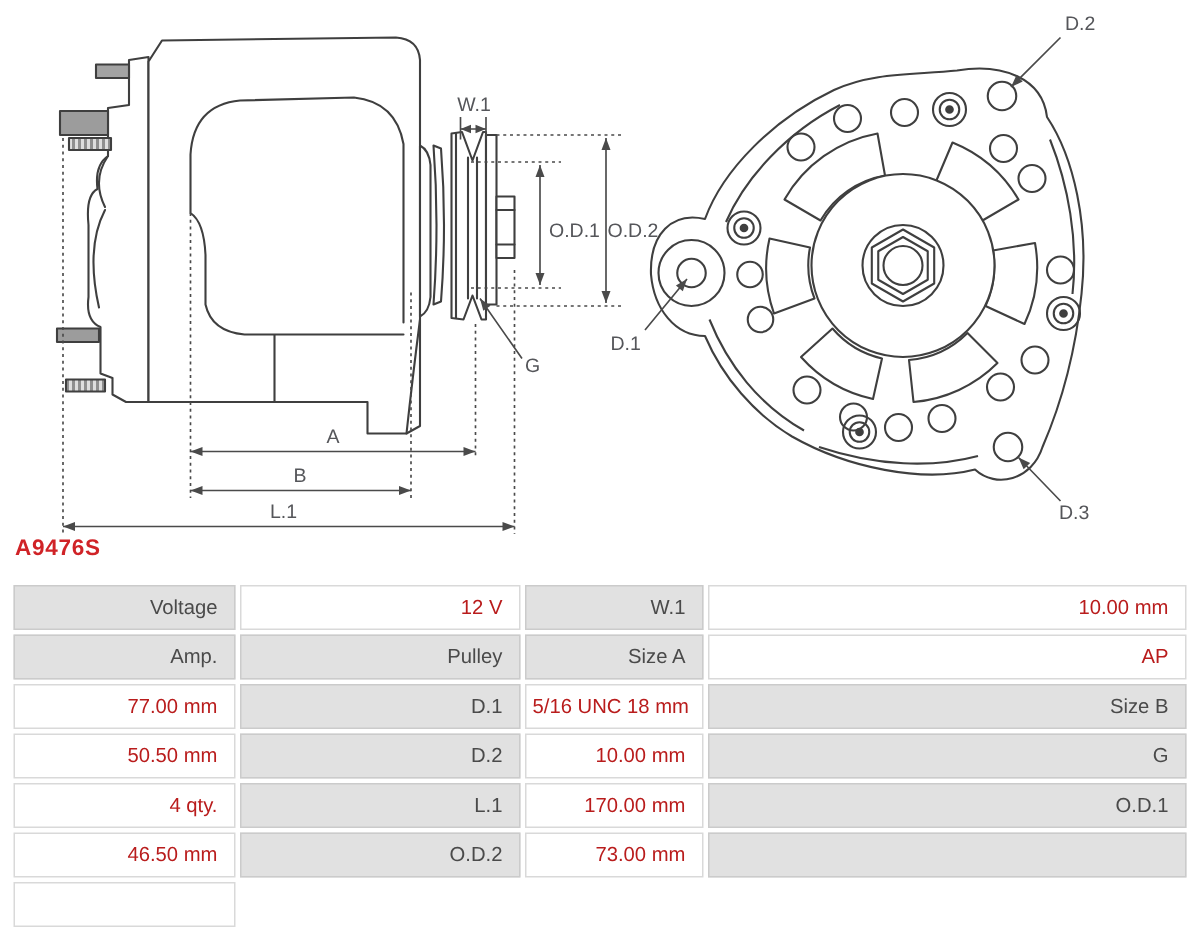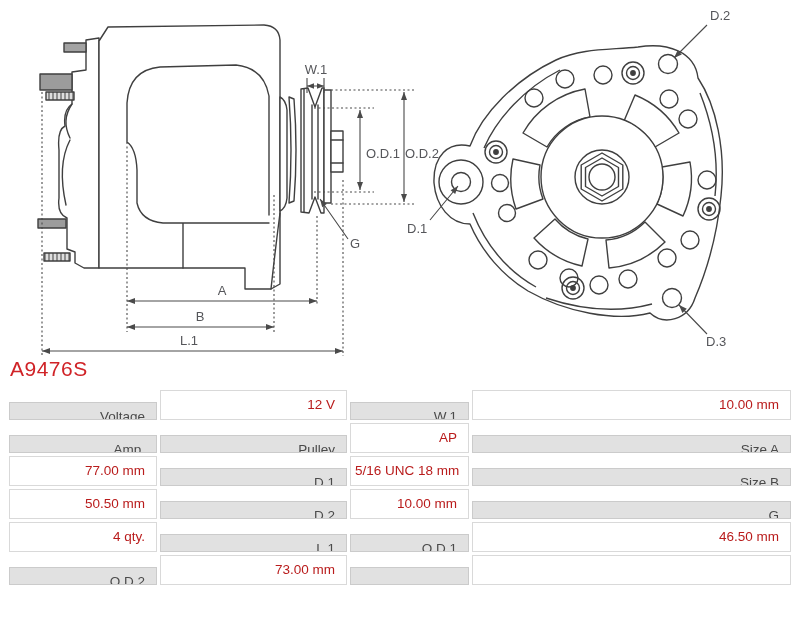--- a/index.html
+++ b/index.html
@@ -10,7 +10,7 @@
   svg.drawing { position:absolute; top:0; left:0; }
   .part-title {
     position:absolute; left:10px; top:357px;
-    font-size:21px; font-weight:normal; letter-spacing:0.5px;
+    font-size:15px; font-weight:bold; letter-spacing:0.5px;
     color:#d02327;
   }
   .spec-table {

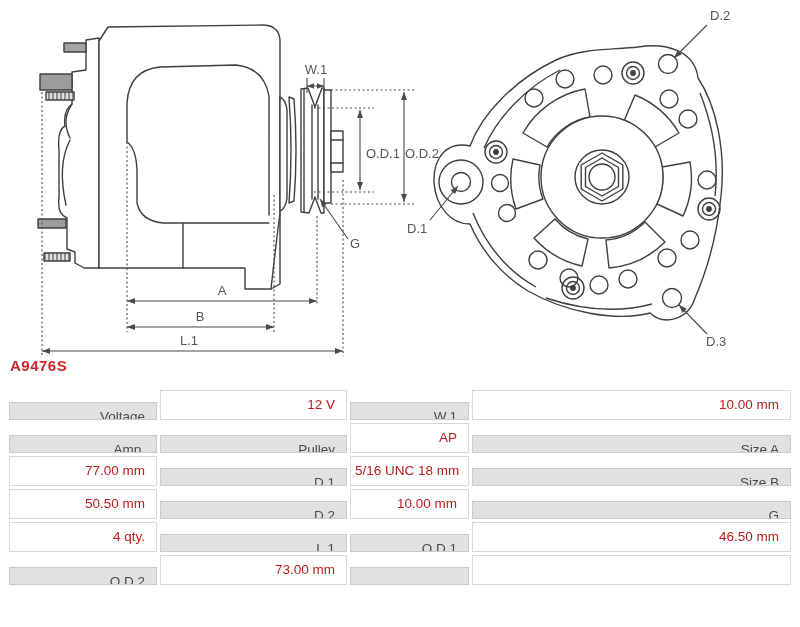--- a/index.html
+++ b/index.html
@@ -24,7 +24,7 @@
     font-size:13.5px; line-height:28px; color:#b91c1c;
     white-space:nowrap; overflow:hidden; background:#ffffff;
   }
-  .cell.label { background:#e1e1e1; border-color:#cbcbcb; color:#4a4a4a;margin-top:12px; }
+  .cell.label { background:#e1e1e1; border-color:#cbcbcb; color:#4a4a4a; }
   text { font-family:"Liberation Sans", sans-serif; }
 </style>
 </head>

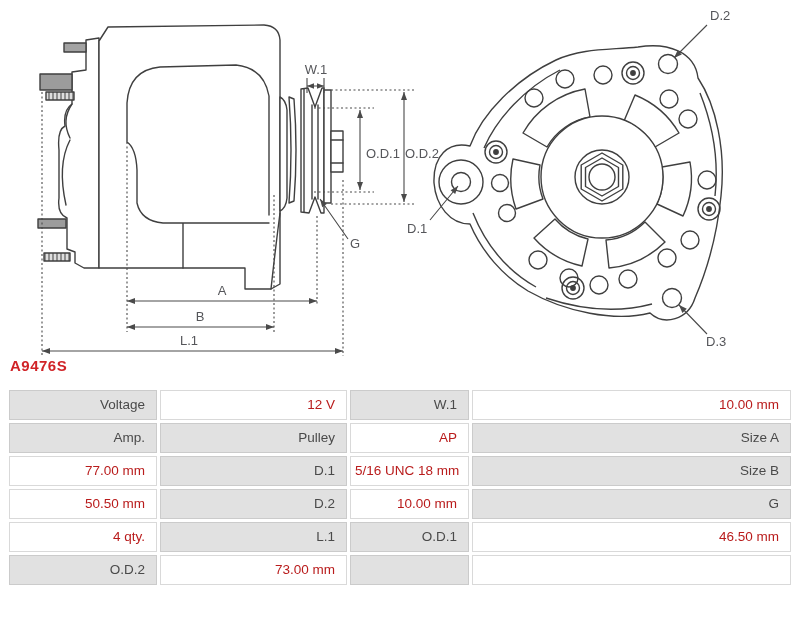--- a/index.html
+++ b/index.html
@@ -169,8 +169,8 @@
       <div class="cell value">10.00 mm</div>
       <div class="cell label">Amp.</div>
       <div class="cell label">Pulley</div>
+      <div class="cell label">Size A</div>
       <div class="cell value">AP</div>
-      <div class="cell label">Size A</div>
       <div class="cell value">77.00 mm</div>
       <div class="cell label">D.1</div>
       <div class="cell value">5/16 UNC 18 mm</div>

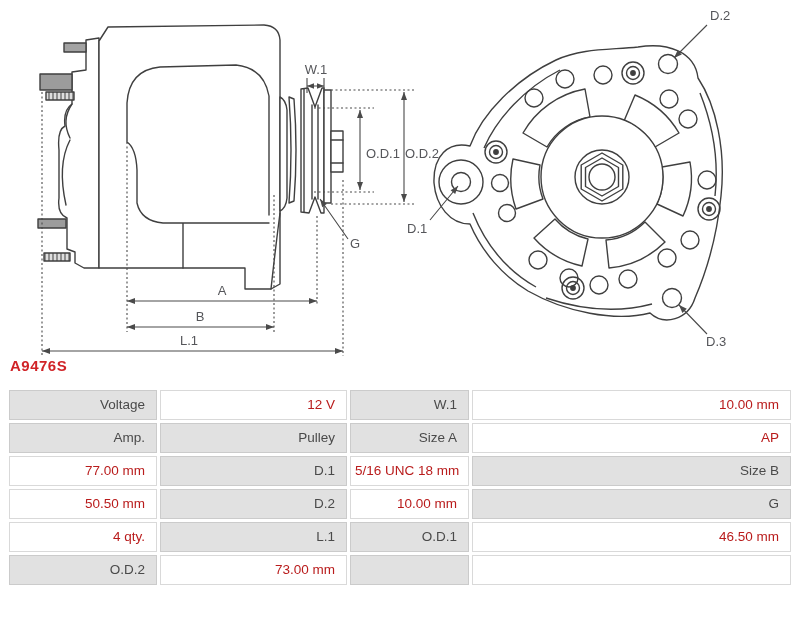--- a/index.html
+++ b/index.html
@@ -181,6 +181,7 @@
       <div class="cell label">G</div>
       <div class="cell value">4 qty.</div>
       <div class="cell label">L.1</div>
+      <div class="cell value">170.00 mm</div>
       <div class="cell label">O.D.1</div>
       <div class="cell value">46.50 mm</div>
       <div class="cell label">O.D.2</div>

